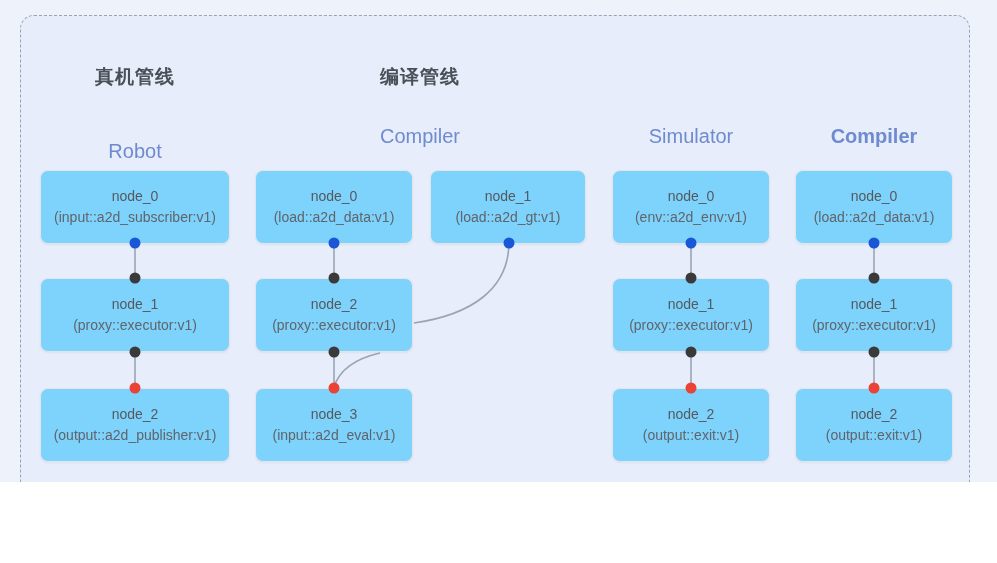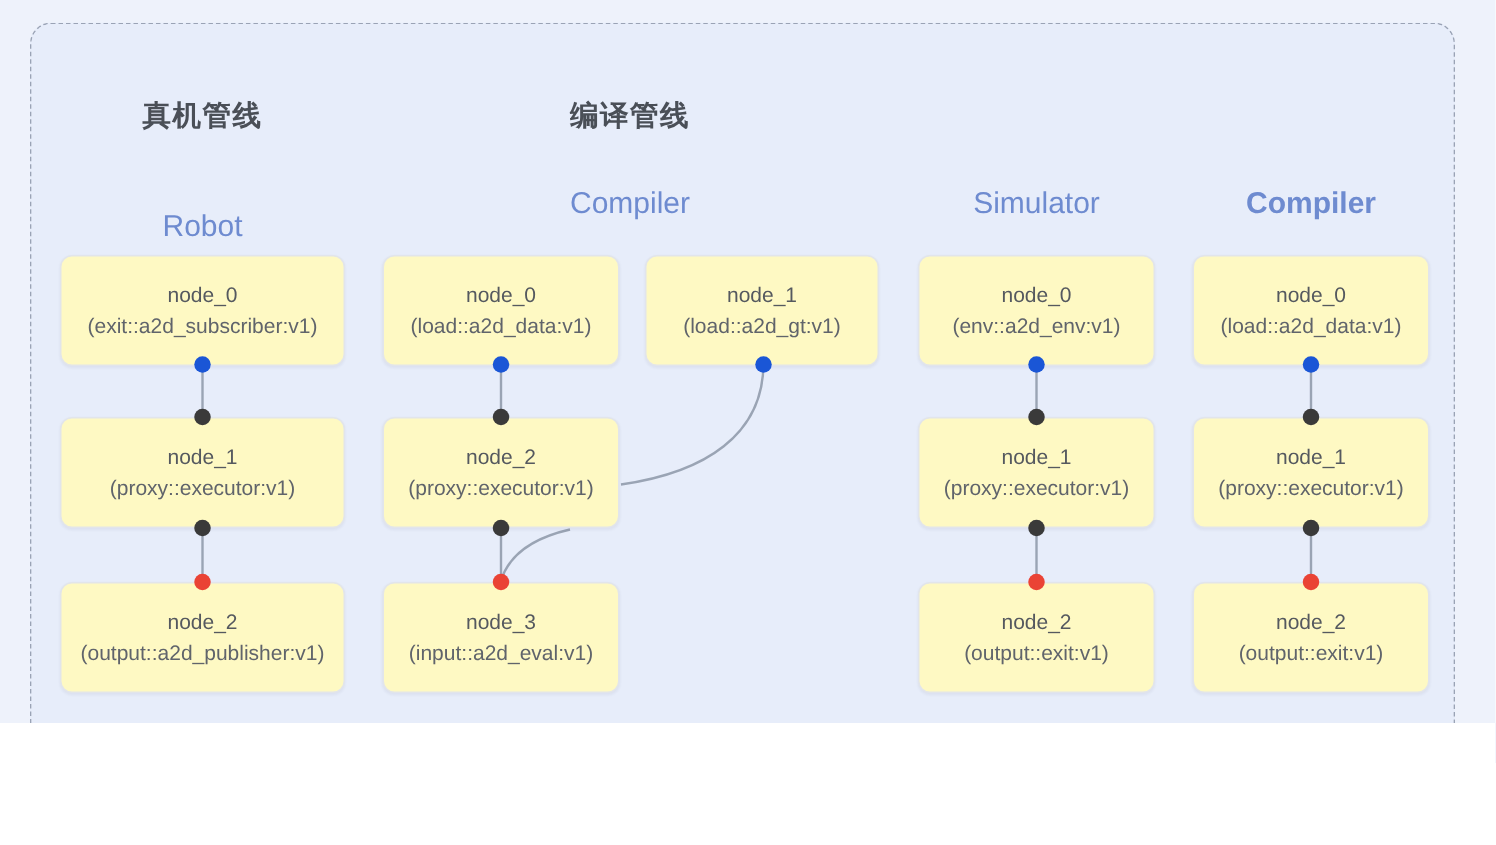--- a/index.html
+++ b/index.html
@@ -56,7 +56,7 @@
   .node-box {
     position: absolute;
     box-sizing: border-box;
-    background: #fef9c3;
+    background: #7dd3fc;
     border: 1px solid #e2e5ea;
     border-radius: 8px;
     box-shadow: 0 1px 2px rgba(30,40,70,0.06);

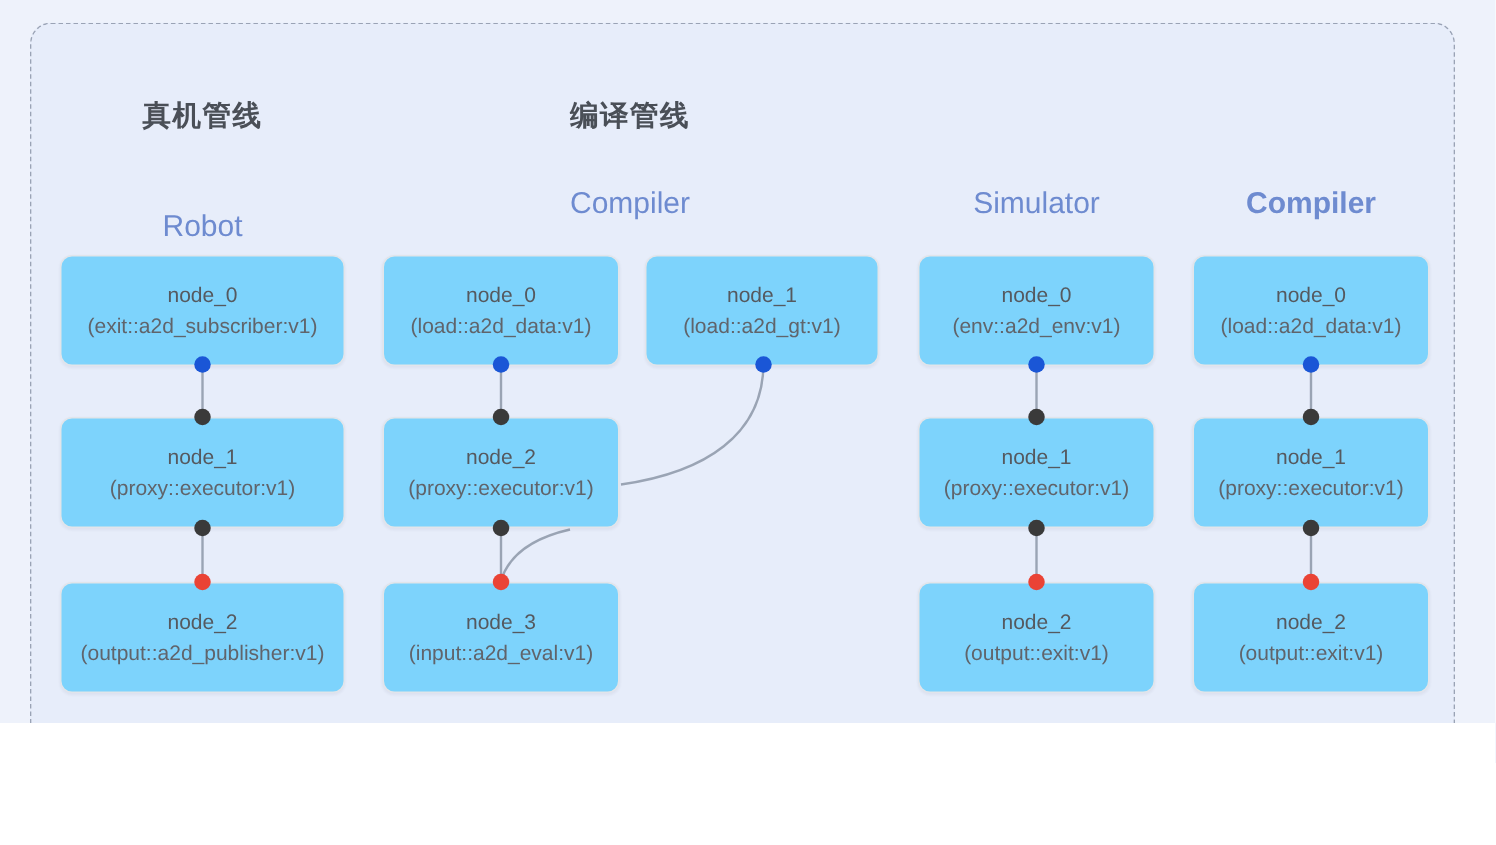--- a/index.html
+++ b/index.html
@@ -140,7 +140,7 @@
 
   <div class="node-box" style="left:40px; top:170px; width:190px; height:74px;">
     <div class="node-title">node_0</div>
-    <div class="node-sub">(exit::a2d_subscriber:v1)</div>
+    <div class="node-sub">(input::a2d_subscriber:v1)</div>
   </div>
   <div class="node-box" style="left:40px; top:278px; width:190px; height:74px;">
     <div class="node-title">node_1</div>

